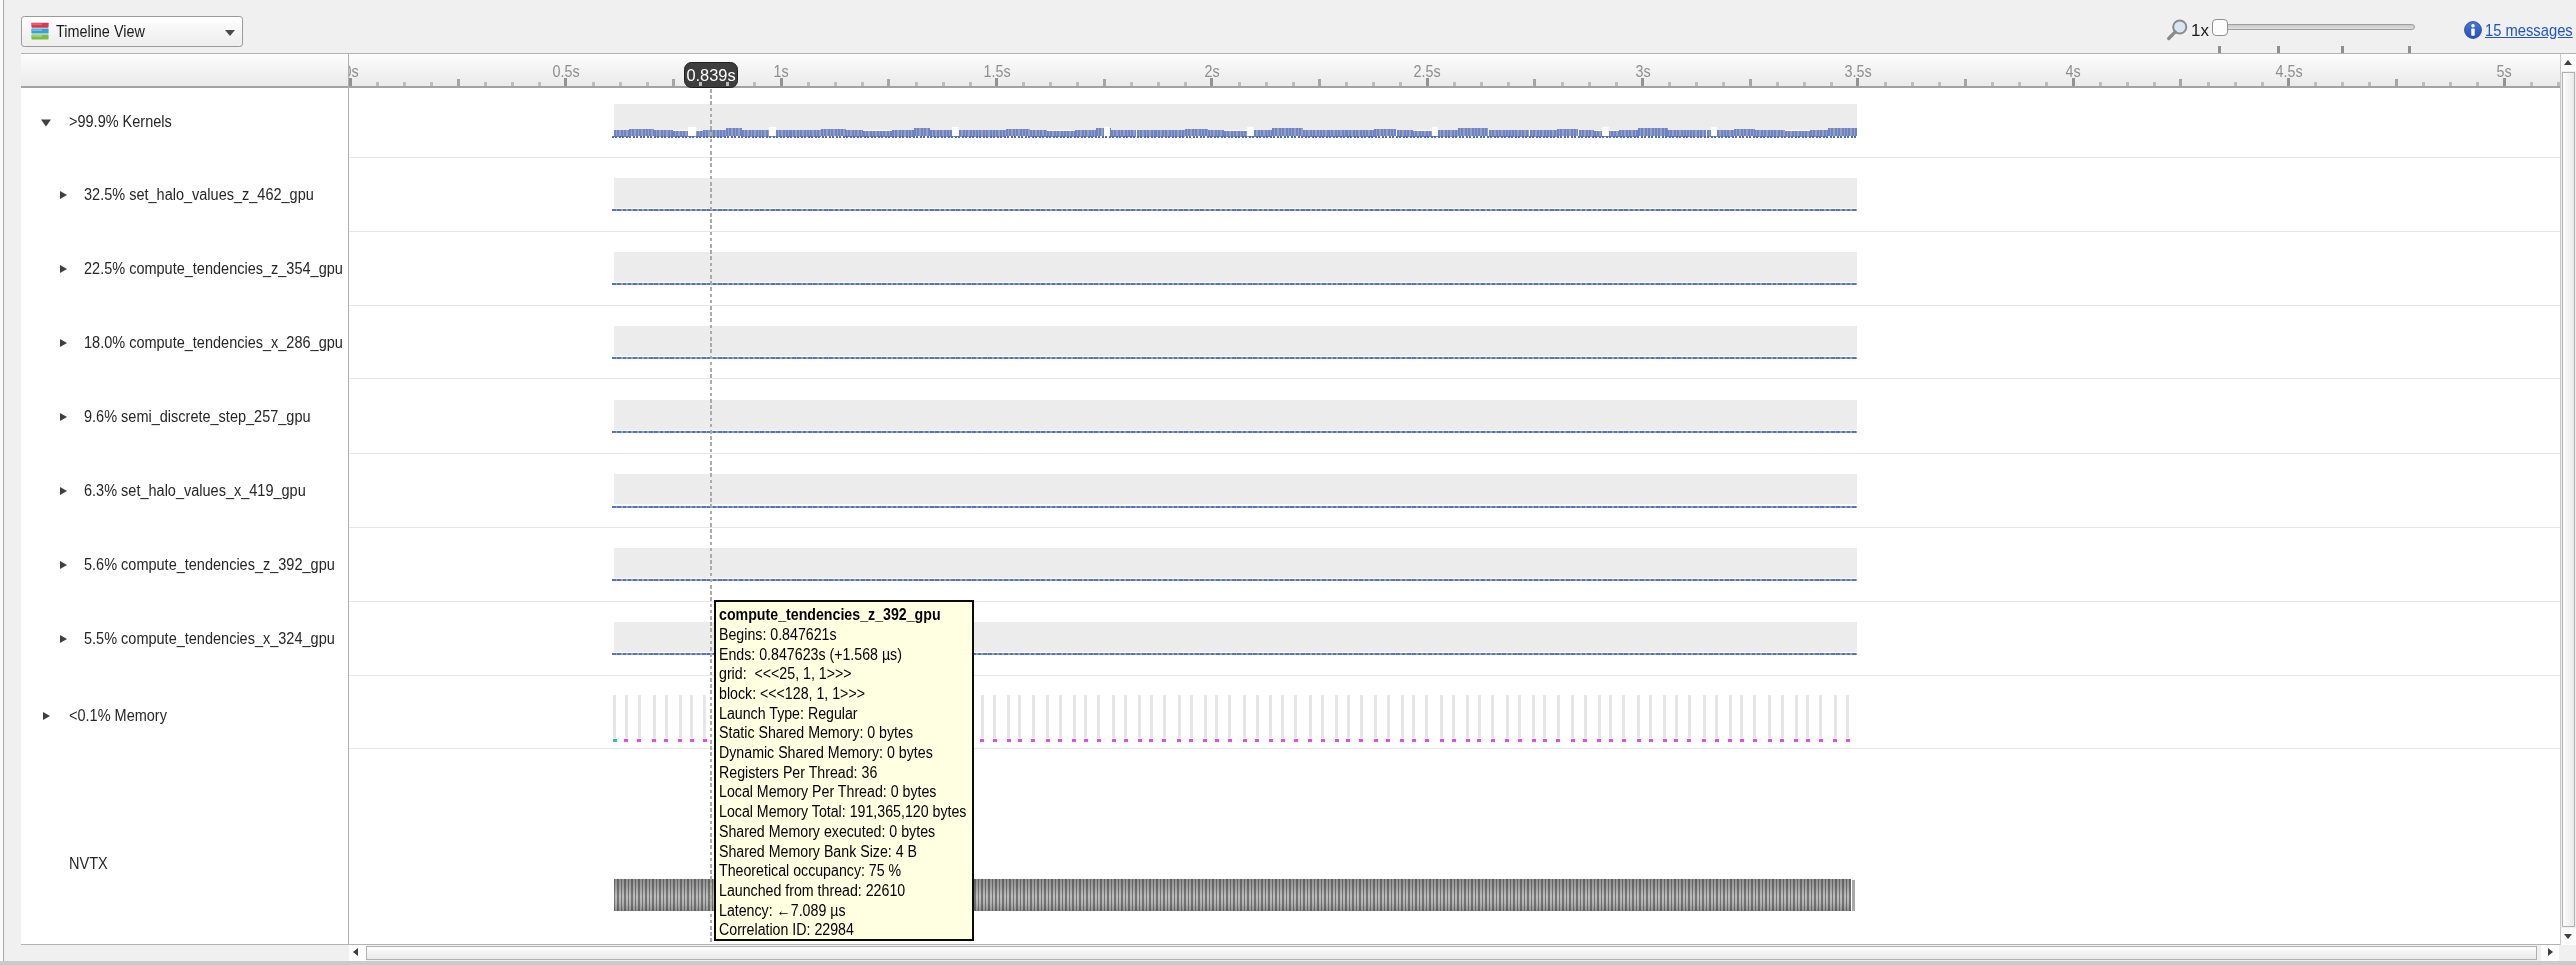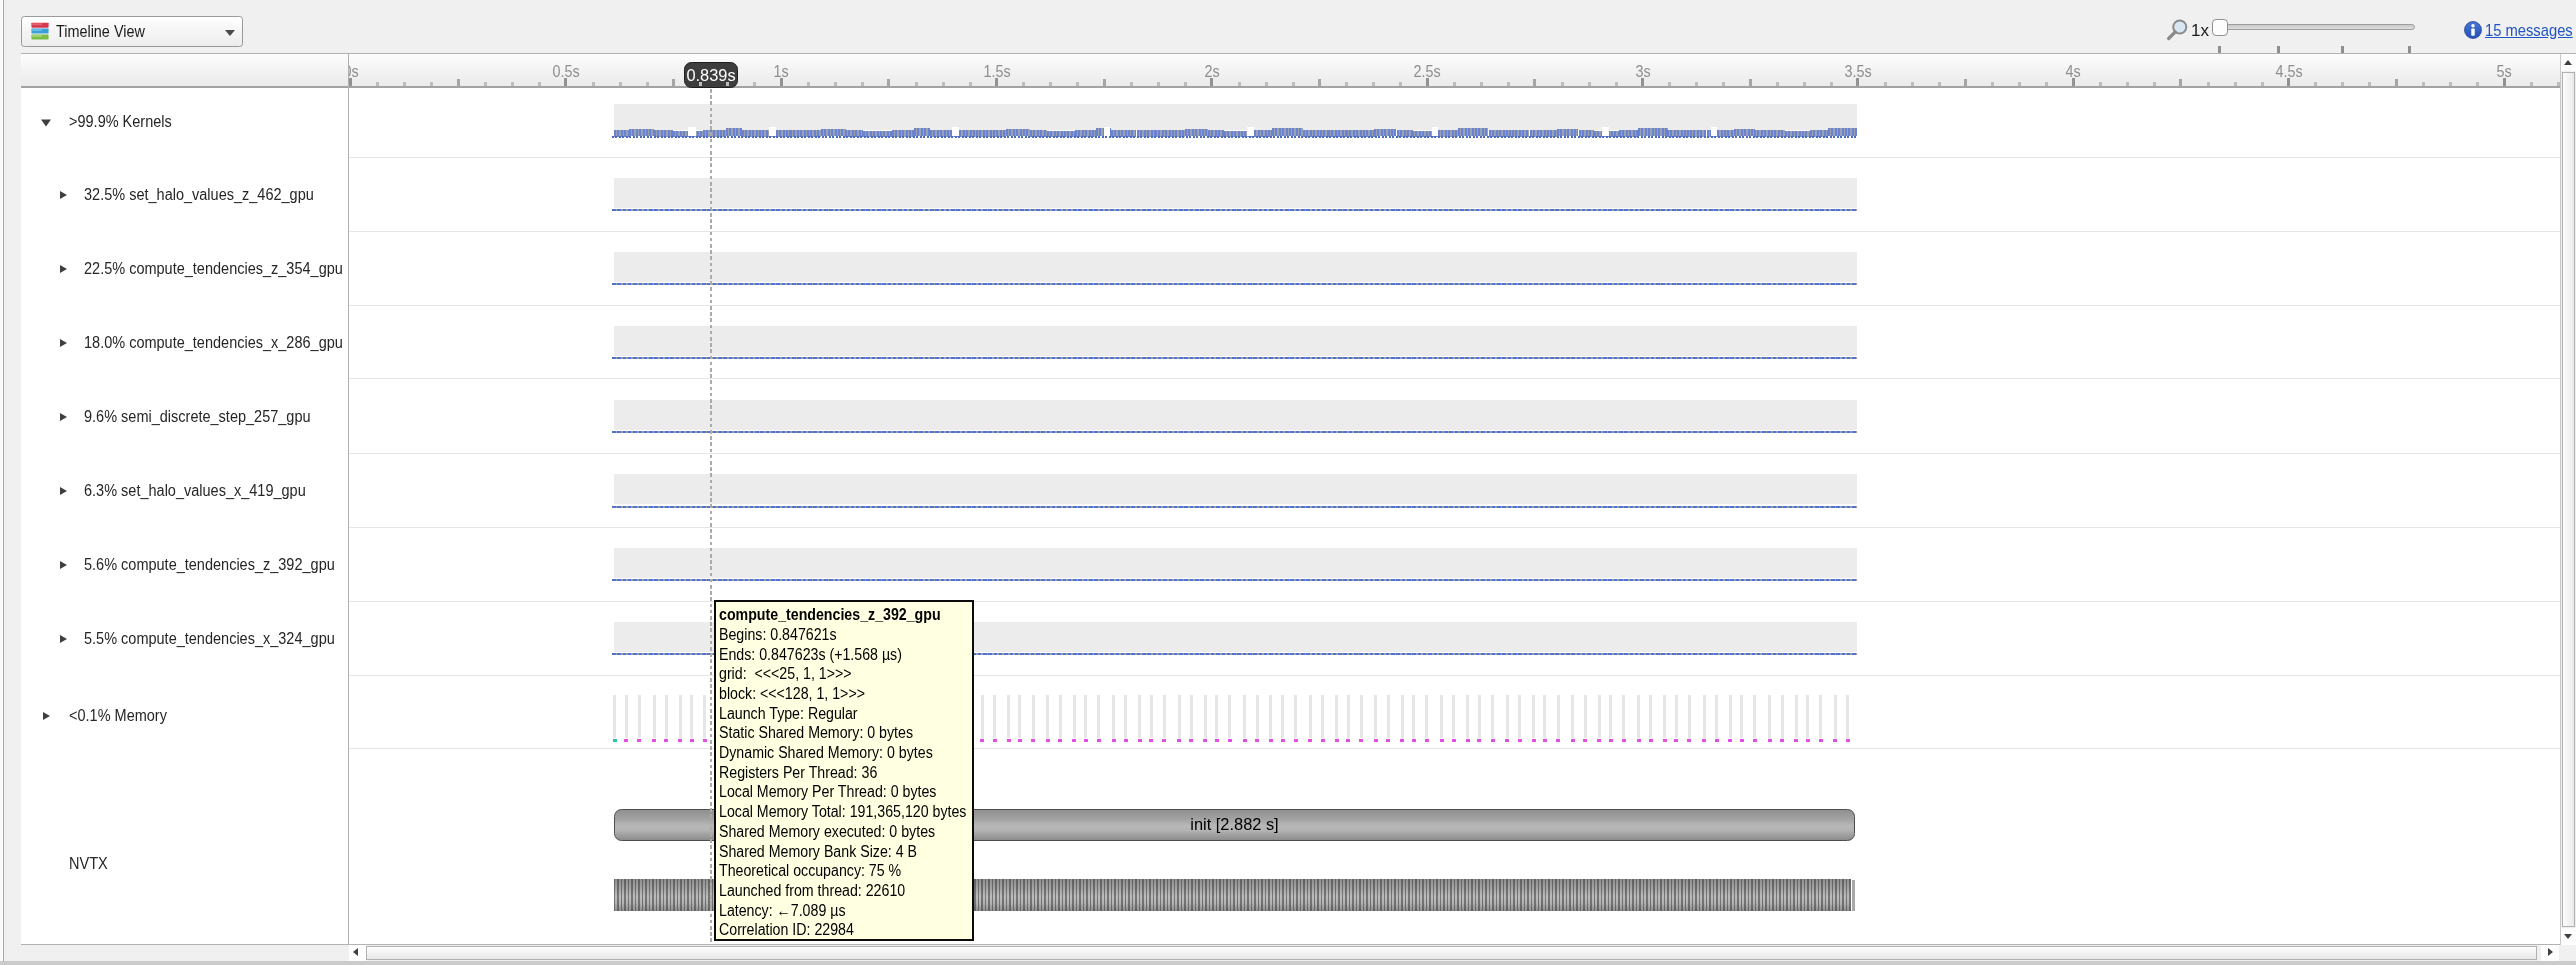--- a/index.html
+++ b/index.html
@@ -551,7 +551,6 @@
     <div class="mem-dash" style="position: absolute; left: 1484px; top: 651px; width: 3.7px; height: 2.5px; background: rgb(226, 77, 226);"></div>
     <div class="mem-tick" style="position: absolute; left: 1497px; top: 607px; width: 2.9px; height: 43px;"></div>
     <div class="mem-dash" style="position: absolute; left: 1497px; top: 651px; width: 3.7px; height: 2.5px; background: rgb(226, 77, 226);"></div>
-    <div class="nvtx-bar" style="position: absolute; left: 265px; top: 721px; width: 1241px; height: 32px; line-height: 29px;">init [2.882 s]</div>
     <div style="position: absolute; left: 265px; top: 791px; width: 1237px; height: 32px; background: repeating-linear-gradient(90deg, rgba(50, 50, 50, 0.5) 0px, rgba(50, 50, 50, 0.5) 1.4px, rgba(0, 0, 0, 0) 1.4px, rgba(0, 0, 0, 0) 3.5px), linear-gradient(rgb(143, 143, 143) 0%, rgb(165, 165, 165) 30%, rgb(188, 188, 188) 55%, rgb(178, 178, 178) 75%, rgb(142, 142, 142) 100%);"></div>
     <div style="position: absolute; left: 1503px; top: 792px; width: 3.3px; height: 31px; background: rgb(168, 168, 168);"></div>
     <div style="position: absolute; left: 361px; top: 0.8px; width: 1.6px; height: 856px; z-index: 4; background: repeating-linear-gradient(rgb(171, 171, 171) 0px, rgb(171, 171, 171) 3.7px, rgba(0, 0, 0, 0) 3.7px, rgba(0, 0, 0, 0) 6.2px);"></div>

